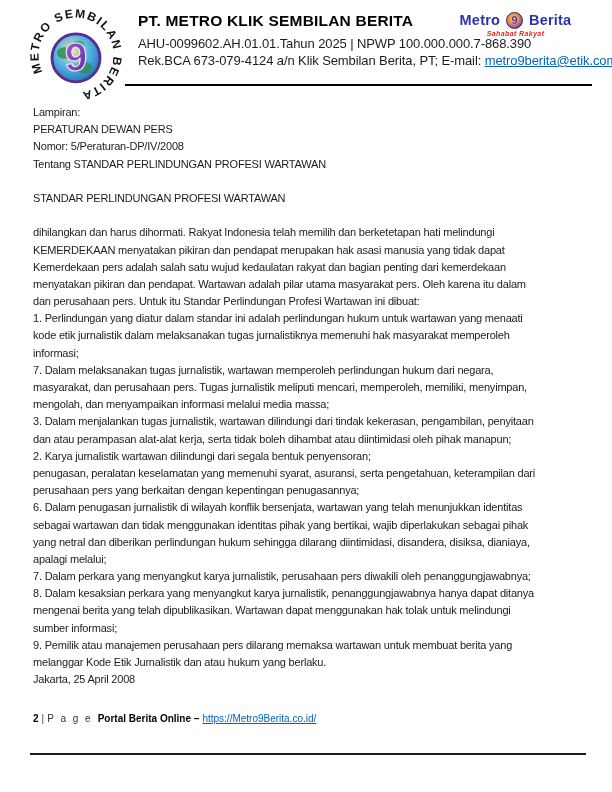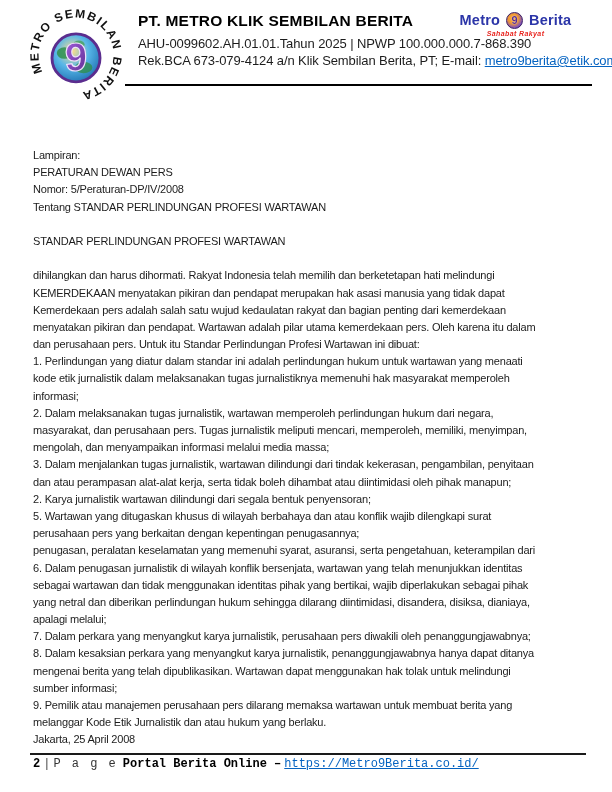--- a/index.html
+++ b/index.html
@@ -50,7 +50,7 @@
   }
 
   
-  .doc-body { position:absolute; left:33px; top:104px; width:556px;margin-top:43px; }
+  .doc-body { position:absolute; left:33px; top:104px; width:556px; }
   .body-line {
     height:17.2px; line-height:17.2px; min-height:17.2px;
     font-size:11px; color:#1c1c1c; letter-spacing:-0.2px;

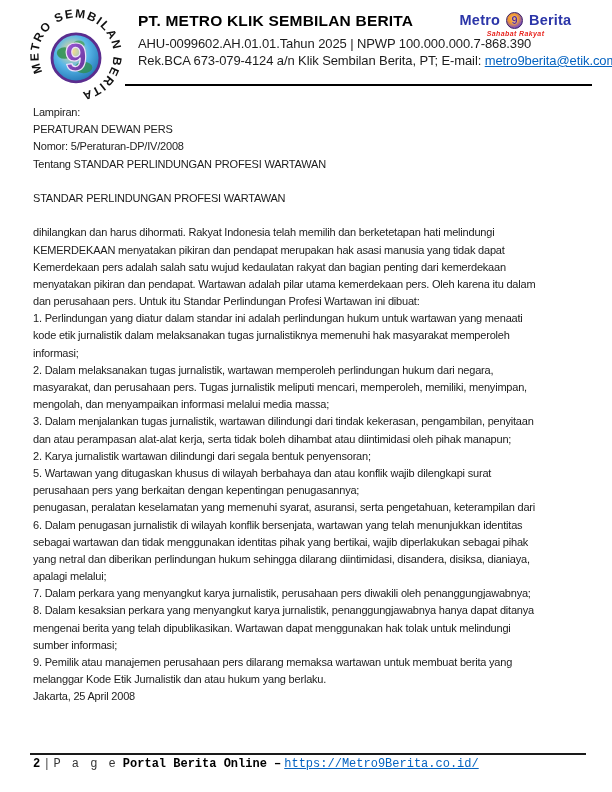--- a/index.html
+++ b/index.html
@@ -132,7 +132,7 @@
       <div class="body-line">dihilangkan dan harus dihormati. Rakyat Indonesia telah memilih dan berketetapan hati melindungi</div>
       <div class="body-line">KEMERDEKAAN menyatakan pikiran dan pendapat merupakan hak asasi manusia yang tidak dapat</div>
       <div class="body-line">Kemerdekaan pers adalah salah satu wujud kedaulatan rakyat dan bagian penting dari kemerdekaan</div>
-      <div class="body-line">menyatakan pikiran dan pendapat. Wartawan adalah pilar utama kemerdekaan pers. Oleh karena itu dalam</div>
+      <div class="body-line">menyatakan pikiran dan pendapat. Wartawan adalah pilar utama masyarakat pers. Oleh karena itu dalam</div>
       <div class="body-line">dan perusahaan pers. Untuk itu Standar Perlindungan Profesi Wartawan ini dibuat:</div>
       <div class="body-line">1. Perlindungan yang diatur dalam standar ini adalah perlindungan hukum untuk wartawan yang menaati</div>
       <div class="body-line">kode etik jurnalistik dalam melaksanakan tugas jurnalistiknya memenuhi hak masyarakat memperoleh</div>

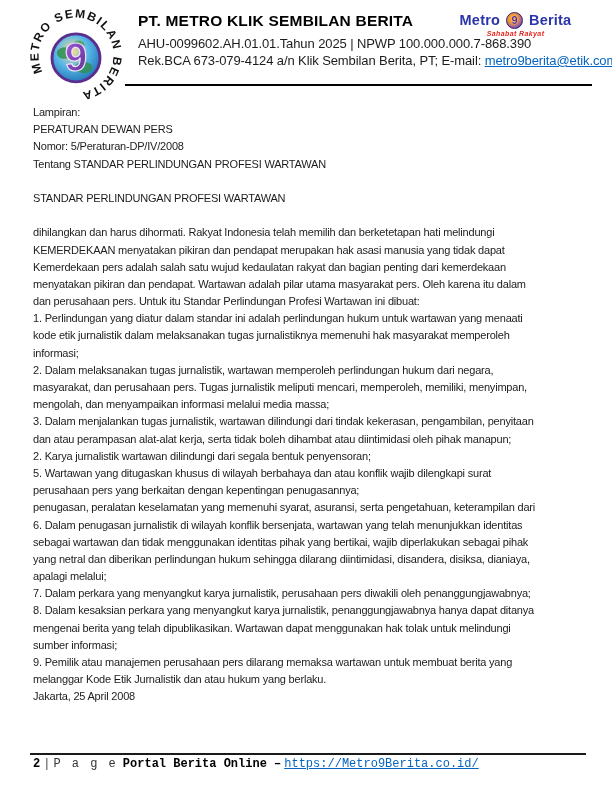--- a/index.html
+++ b/index.html
@@ -137,7 +137,7 @@
       <div class="body-line">1. Perlindungan yang diatur dalam standar ini adalah perlindungan hukum untuk wartawan yang menaati</div>
       <div class="body-line">kode etik jurnalistik dalam melaksanakan tugas jurnalistiknya memenuhi hak masyarakat memperoleh</div>
       <div class="body-line">informasi;</div>
-      <div class="body-line">2. Dalam melaksanakan tugas jurnalistik, wartawan memperoleh perlindungan hukum dari negara,</div>
+      <div class="body-line">7. Dalam melaksanakan tugas jurnalistik, wartawan memperoleh perlindungan hukum dari negara,</div>
       <div class="body-line">masyarakat, dan perusahaan pers. Tugas jurnalistik meliputi mencari, memperoleh, memiliki, menyimpan,</div>
       <div class="body-line">mengolah, dan menyampaikan informasi melalui media massa;</div>
       <div class="body-line">3. Dalam menjalankan tugas jurnalistik, wartawan dilindungi dari tindak kekerasan, pengambilan, penyitaan</div>

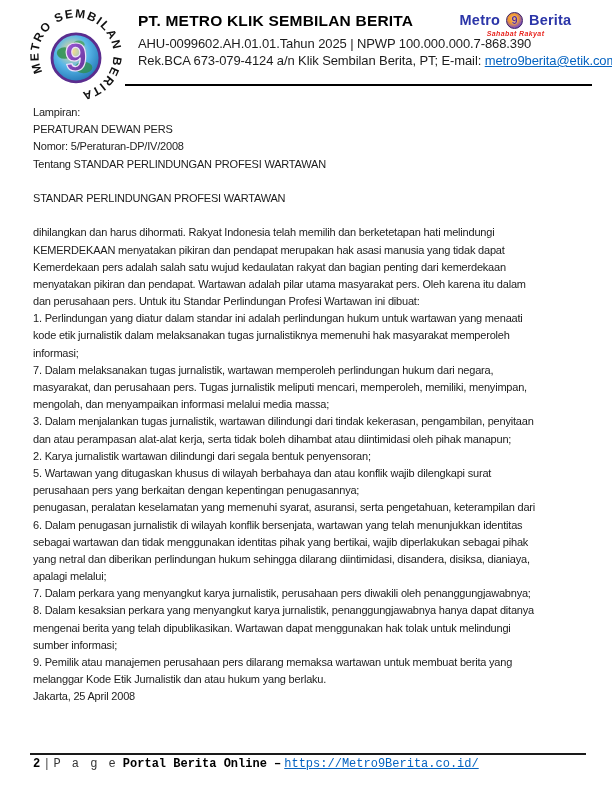--- a/index.html
+++ b/index.html
@@ -143,7 +143,6 @@
       <div class="body-line">3. Dalam menjalankan tugas jurnalistik, wartawan dilindungi dari tindak kekerasan, pengambilan, penyitaan</div>
       <div class="body-line">dan atau perampasan alat-alat kerja, serta tidak boleh dihambat atau diintimidasi oleh pihak manapun;</div>
       <div class="body-line">2. Karya jurnalistik wartawan dilindungi dari segala bentuk penyensoran;</div>
-      <div class="body-line">5. Wartawan yang ditugaskan khusus di wilayah berbahaya dan atau konflik wajib dilengkapi surat</div>
       <div class="body-line">perusahaan pers yang berkaitan dengan kepentingan penugasannya;</div>
       <div class="body-line">penugasan, peralatan keselamatan yang memenuhi syarat, asuransi, serta pengetahuan, keterampilan dari</div>
       <div class="body-line">6. Dalam penugasan jurnalistik di wilayah konflik bersenjata, wartawan yang telah menunjukkan identitas</div>

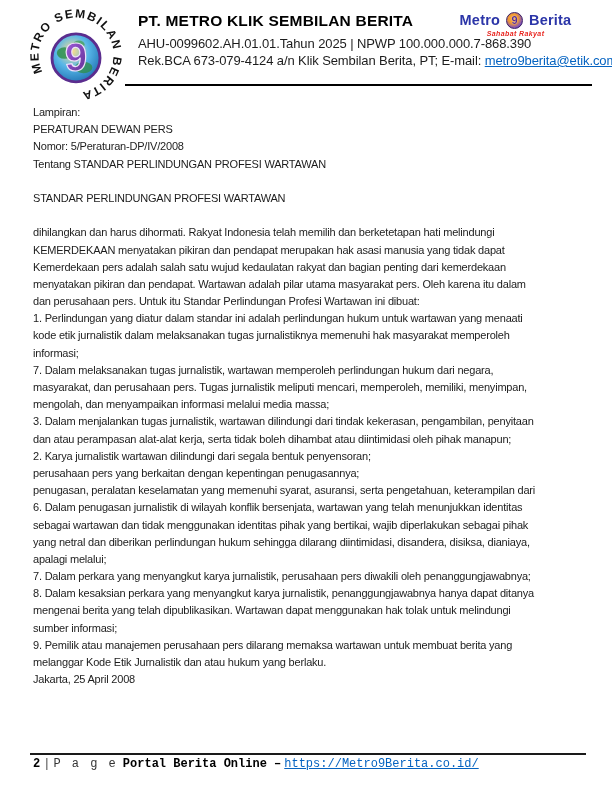--- a/index.html
+++ b/index.html
@@ -143,8 +143,8 @@
       <div class="body-line">3. Dalam menjalankan tugas jurnalistik, wartawan dilindungi dari tindak kekerasan, pengambilan, penyitaan</div>
       <div class="body-line">dan atau perampasan alat-alat kerja, serta tidak boleh dihambat atau diintimidasi oleh pihak manapun;</div>
       <div class="body-line">2. Karya jurnalistik wartawan dilindungi dari segala bentuk penyensoran;</div>
+      <div class="body-line">penugasan, peralatan keselamatan yang memenuhi syarat, asuransi, serta pengetahuan, keterampilan dari</div>
       <div class="body-line">perusahaan pers yang berkaitan dengan kepentingan penugasannya;</div>
-      <div class="body-line">penugasan, peralatan keselamatan yang memenuhi syarat, asuransi, serta pengetahuan, keterampilan dari</div>
       <div class="body-line">6. Dalam penugasan jurnalistik di wilayah konflik bersenjata, wartawan yang telah menunjukkan identitas</div>
       <div class="body-line">sebagai wartawan dan tidak menggunakan identitas pihak yang bertikai, wajib diperlakukan sebagai pihak</div>
       <div class="body-line">yang netral dan diberikan perlindungan hukum sehingga dilarang diintimidasi, disandera, disiksa, dianiaya,</div>

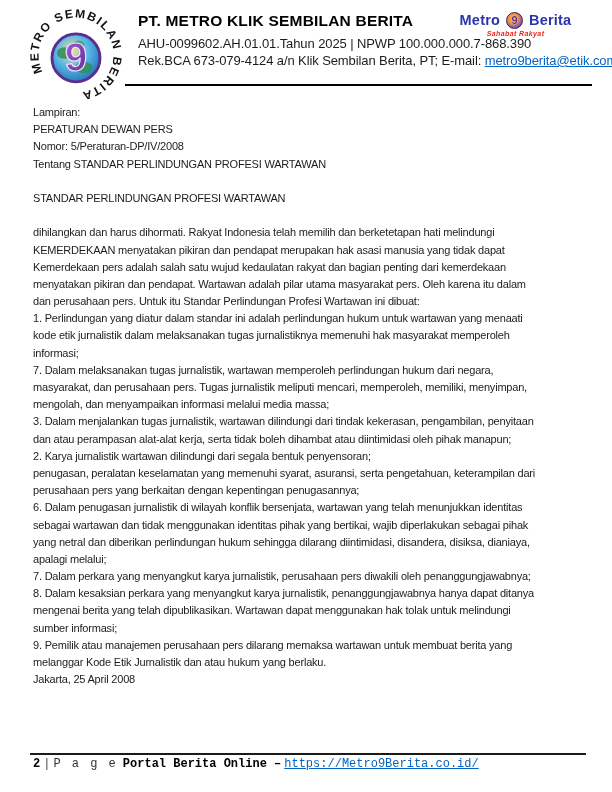--- a/index.html
+++ b/index.html
@@ -63,8 +63,8 @@
     background:#1a1a1a;
   }
   .foot-text {
-    position:absolute; left:33px; top:757px; width:556px;
-    font-size:12px; color:#1c1c1c; white-space:nowrap;font-family:Liberation Mono, monospace;
+    position:absolute; left:33px; top:713px; width:556px;
+    font-size:10px; color:#1c1c1c; white-space:nowrap;
   }
   .pg-num { font-weight:bold; color:#000; }
   .pg-sep { margin:0 3px; color:#444; }

